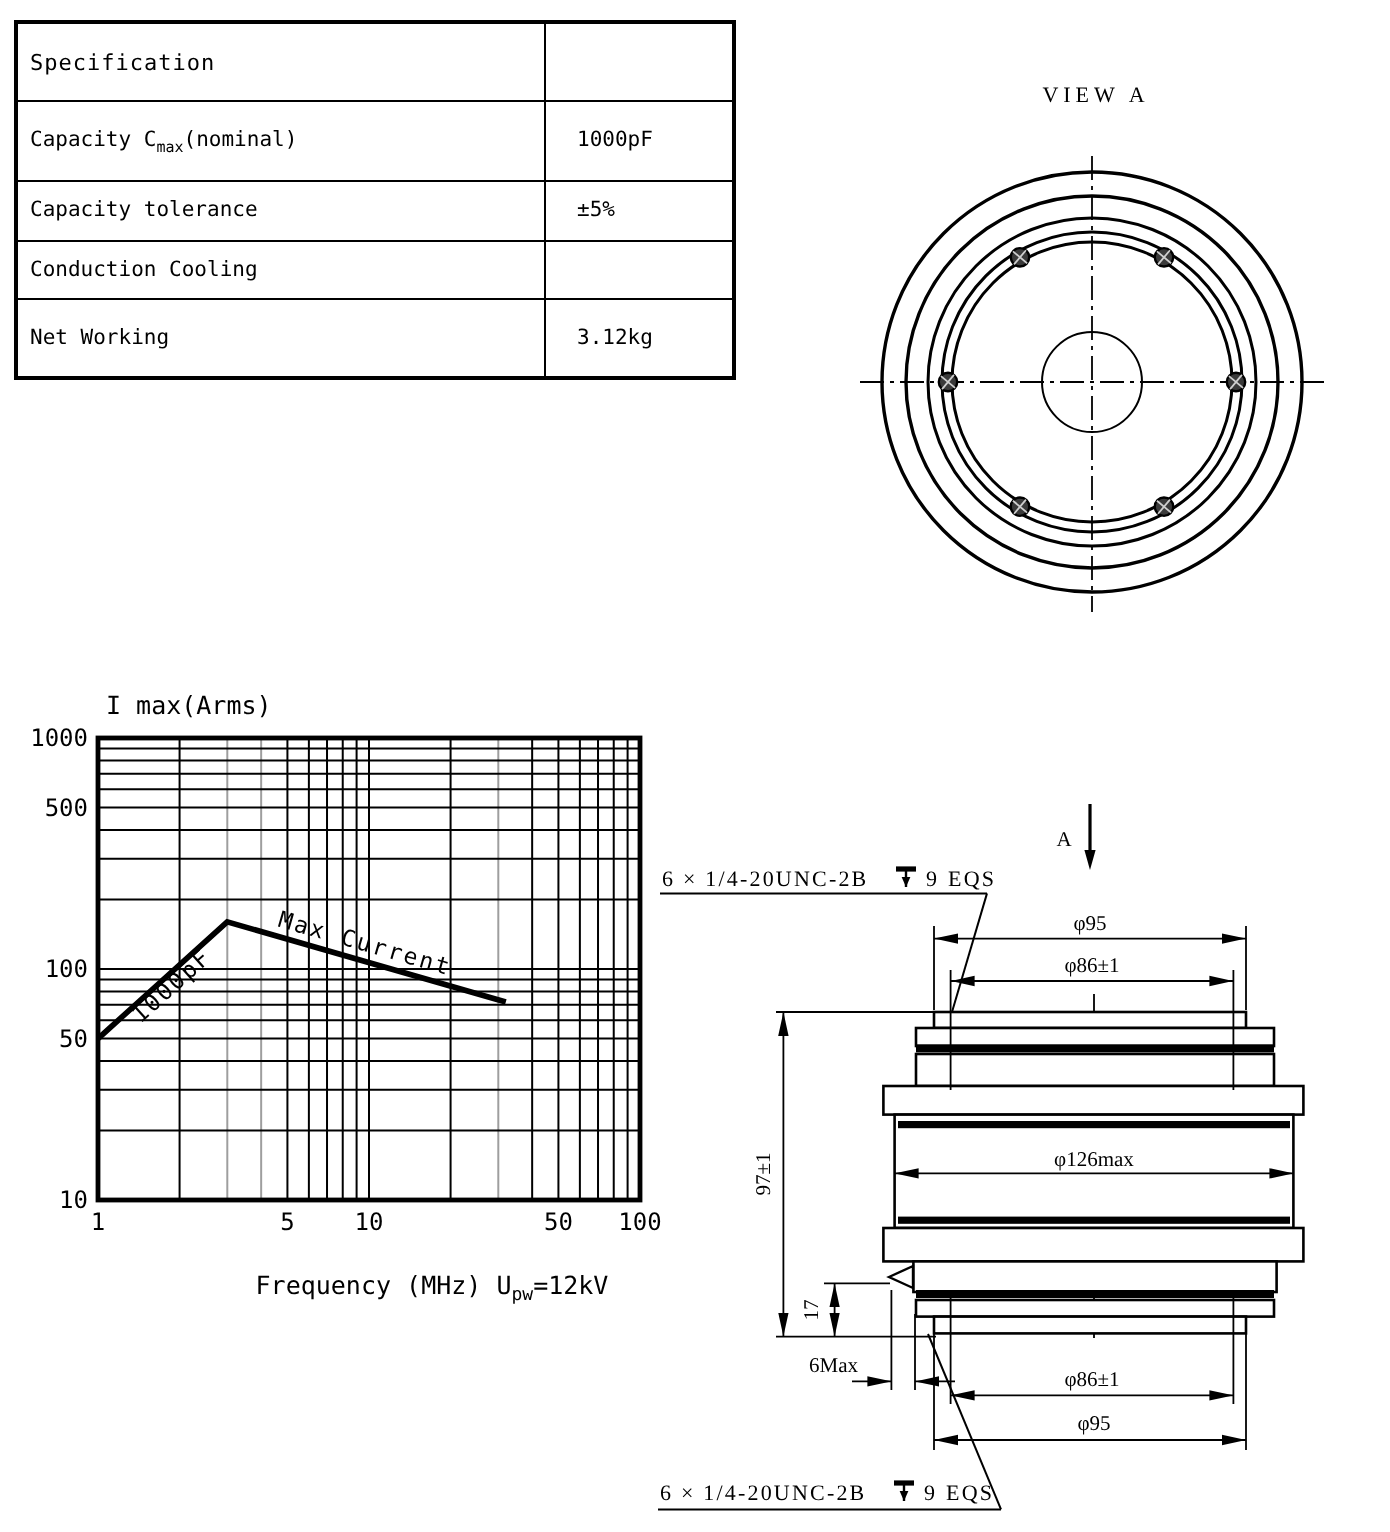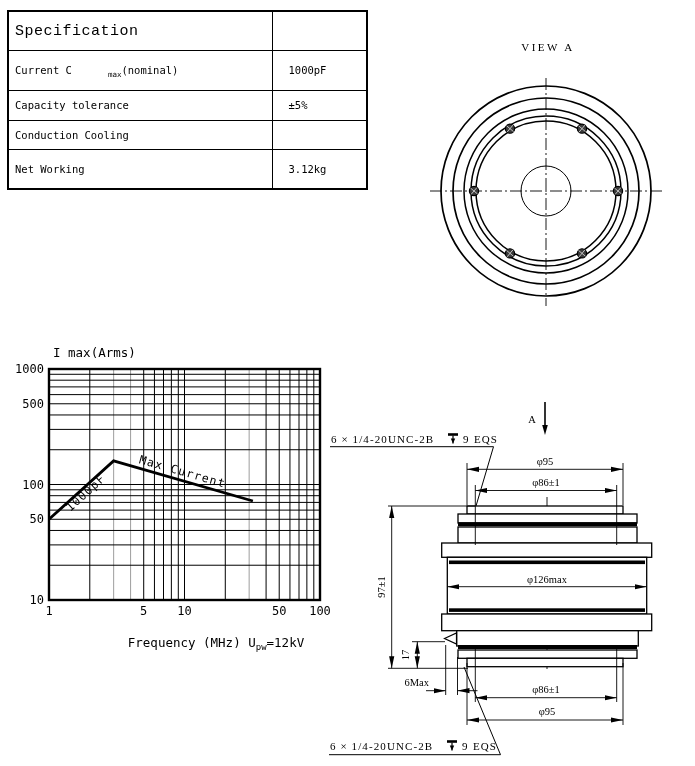--- a/index.html
+++ b/index.html
@@ -12,7 +12,7 @@
   table.spec td{border:1.4px solid #000;font-size:10.5px;line-height:1;
                 padding:0 0 0 6px;vertical-align:middle;white-space:nowrap;overflow:hidden;}
   table.spec td.c2{padding-left:16px;}
-  table.spec tr.hdr td{font-size:15px;letter-spacing:0.5px;font-family:Liberation Mono, monospace;}
+  table.spec tr.hdr td{font-size:11px;letter-spacing:0.5px;}
   table.spec sub{font-size:7.5px;line-height:0;margin-left:36px;}
   svg text{fill:#000;}
   .tick{font-family:"DejaVu Sans Mono",monospace;font-size:12px;}

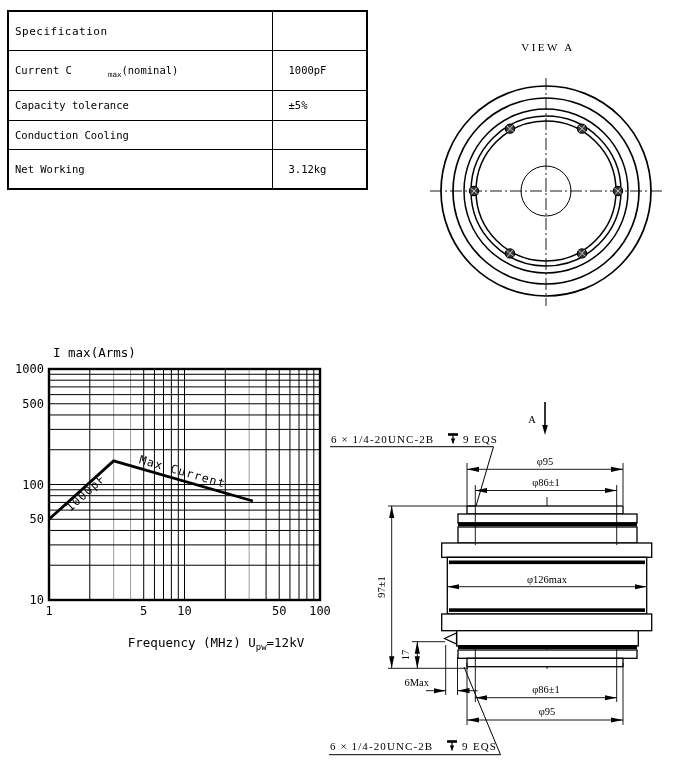--- a/index.html
+++ b/index.html
@@ -38,7 +38,7 @@
         <td class="c2"></td>
       </tr>
     <tr style="height: 25.6px;">
-          <td class="c1"><span>Current C</span><sub>max</sub><span>(nominal)</span></td>
+          <td class="c1"><span>Capacity C</span><sub>max</sub><span>(nominal)</span></td>
           <td class="c2">1000pF</td>
         </tr>
         <tr style="height: 20px; margin-top: 23px;">

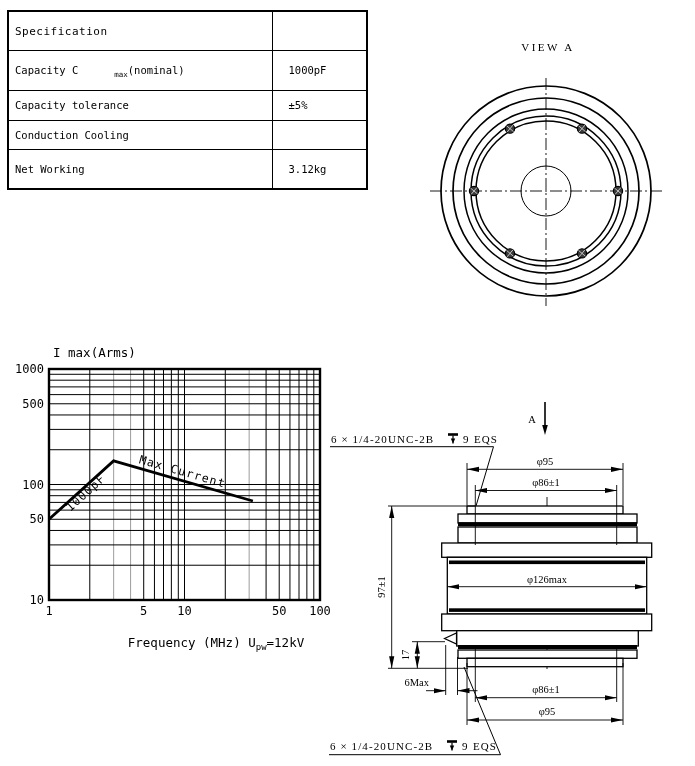--- a/index.html
+++ b/index.html
@@ -13,7 +13,7 @@
                 padding:0 0 0 6px;vertical-align:middle;white-space:nowrap;overflow:hidden;}
   table.spec td.c2{padding-left:16px;}
   table.spec tr.hdr td{font-size:11px;letter-spacing:0.5px;}
-  table.spec sub{font-size:7.5px;line-height:0;margin-left:36px;}
+  table.spec sub{font-size:7.5px;line-height:0;}
   svg text{fill:#000;}
   .tick{font-family:"DejaVu Sans Mono",monospace;font-size:12px;}
   .axis-title{font-family:"DejaVu Sans Mono",monospace;font-size:12.5px;}

